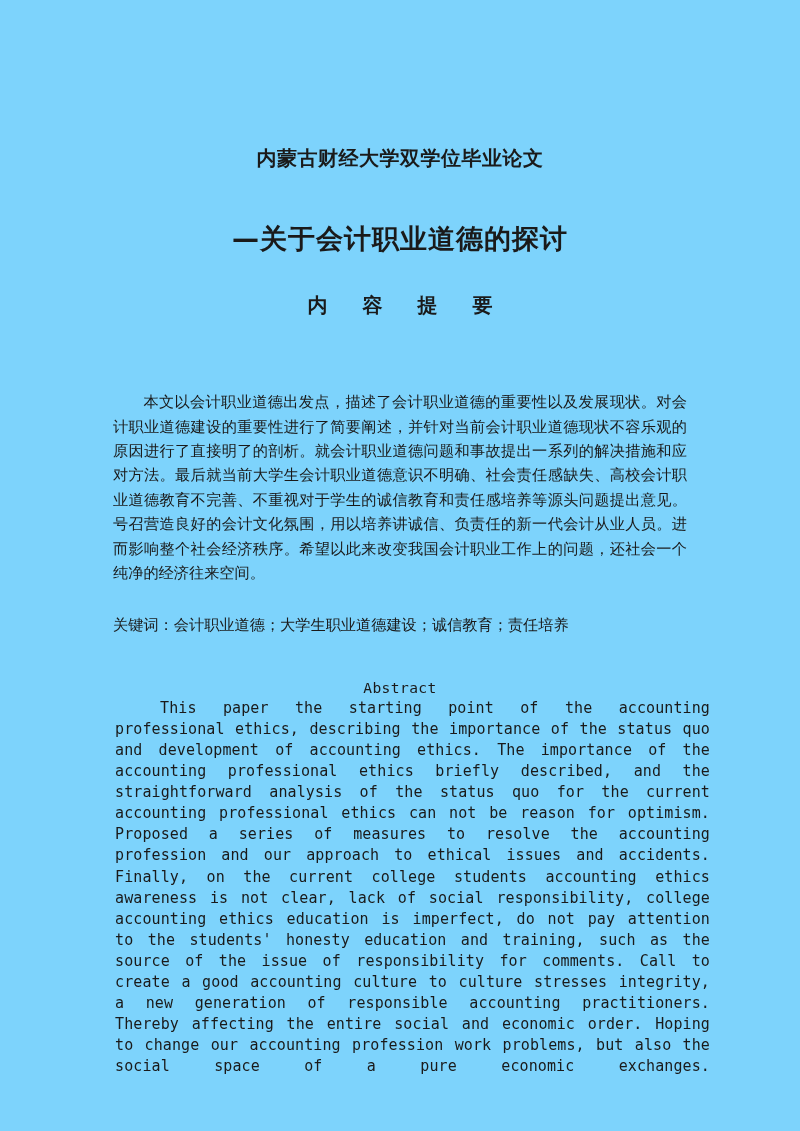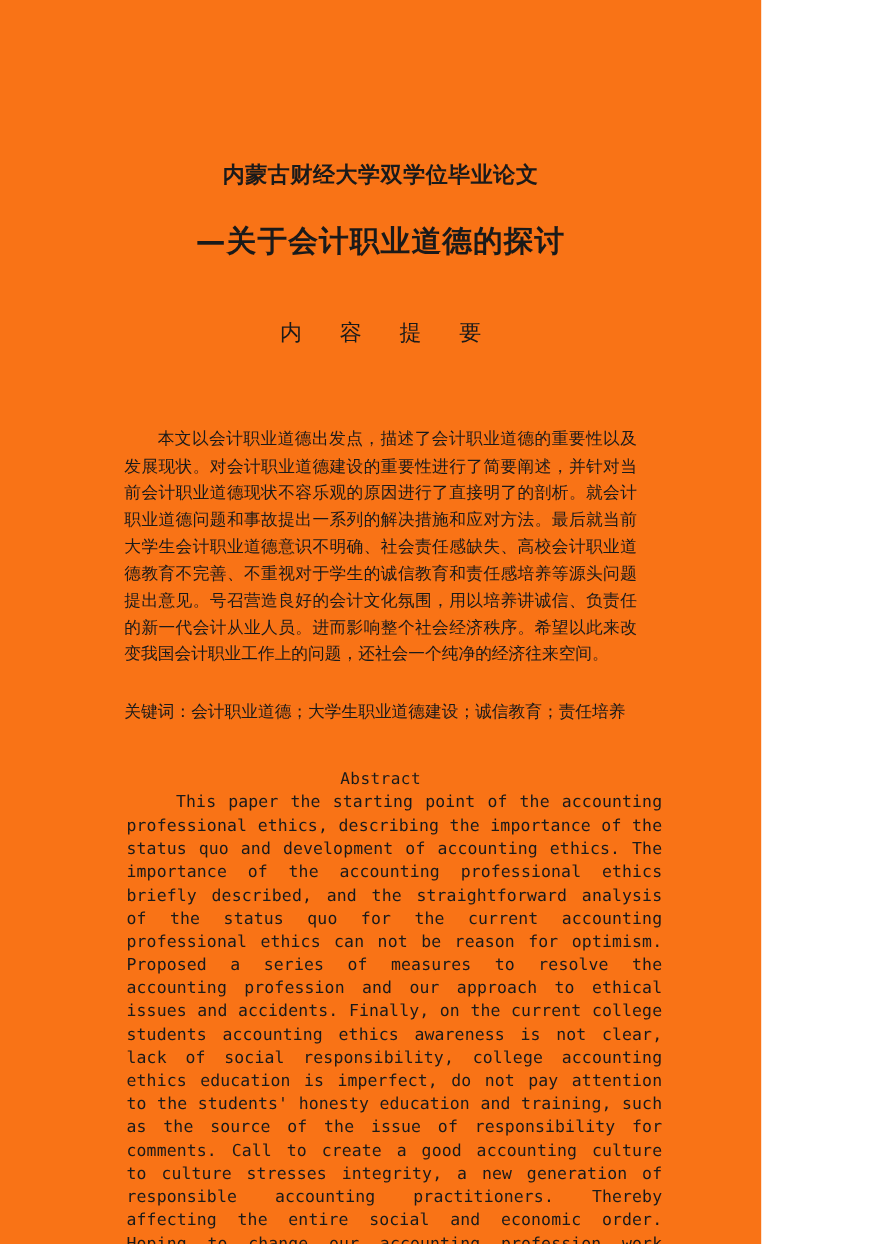--- a/index.html
+++ b/index.html
@@ -17,9 +17,9 @@
 
   .page {
     position: relative;
-    width: 692px;
+    width: 800px;
     height: 1131px;
-    background: #f97316;
+    background: #7dd3fc;
     overflow: hidden;
     box-sizing: border-box;
   }

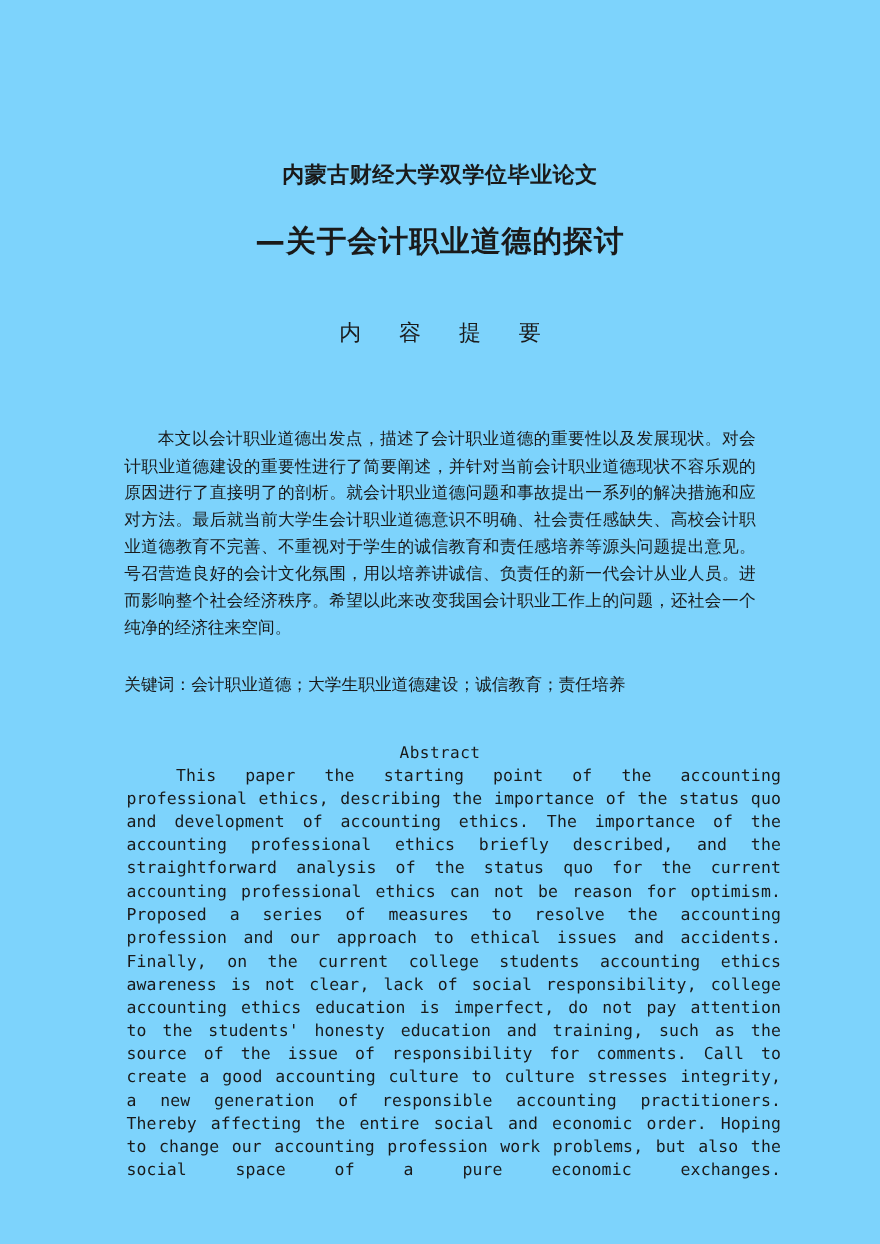--- a/index.html
+++ b/index.html
@@ -41,7 +41,7 @@
     font-weight: 700;
     letter-spacing: 1px;
     line-height: 1.3;
-    margin-top: 31px;
+    margin-top: 50px;
     font-family: "DejaVu Sans", "Liberation Sans", sans-serif;
   }
 

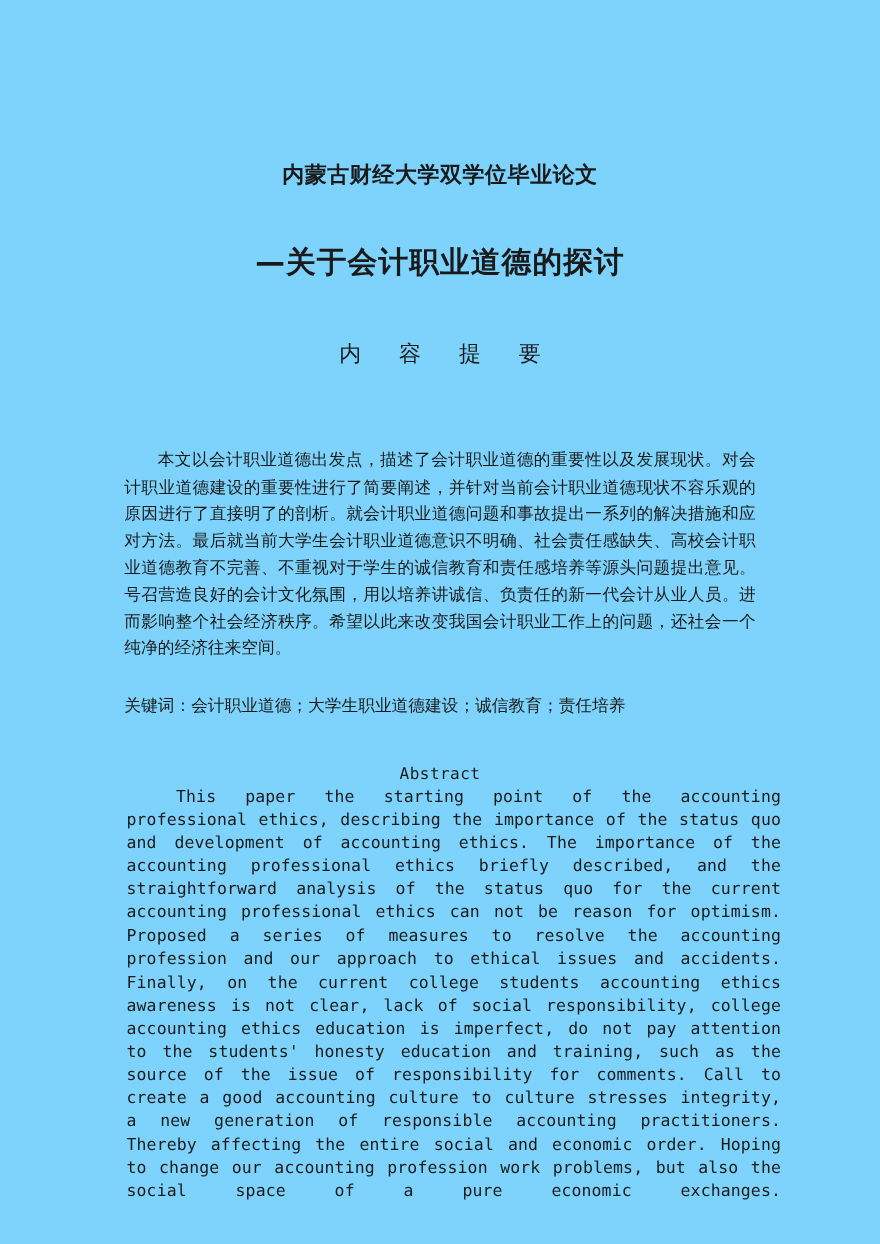--- a/index.html
+++ b/index.html
@@ -48,11 +48,11 @@
   .section-heading {
     text-align: center;
     font-size: 20px;
-    font-weight: 400;
+    font-weight: 700;
     letter-spacing: 14px;
     text-indent: 14px;
     line-height: 1.3;
-    margin-top: 52px;
+    margin-top: 36px;
     font-family: "DejaVu Sans", "Liberation Sans", sans-serif;
   }
 

